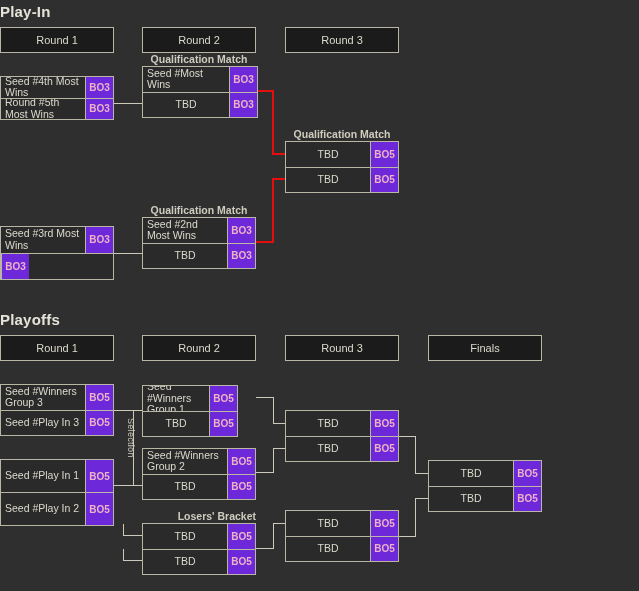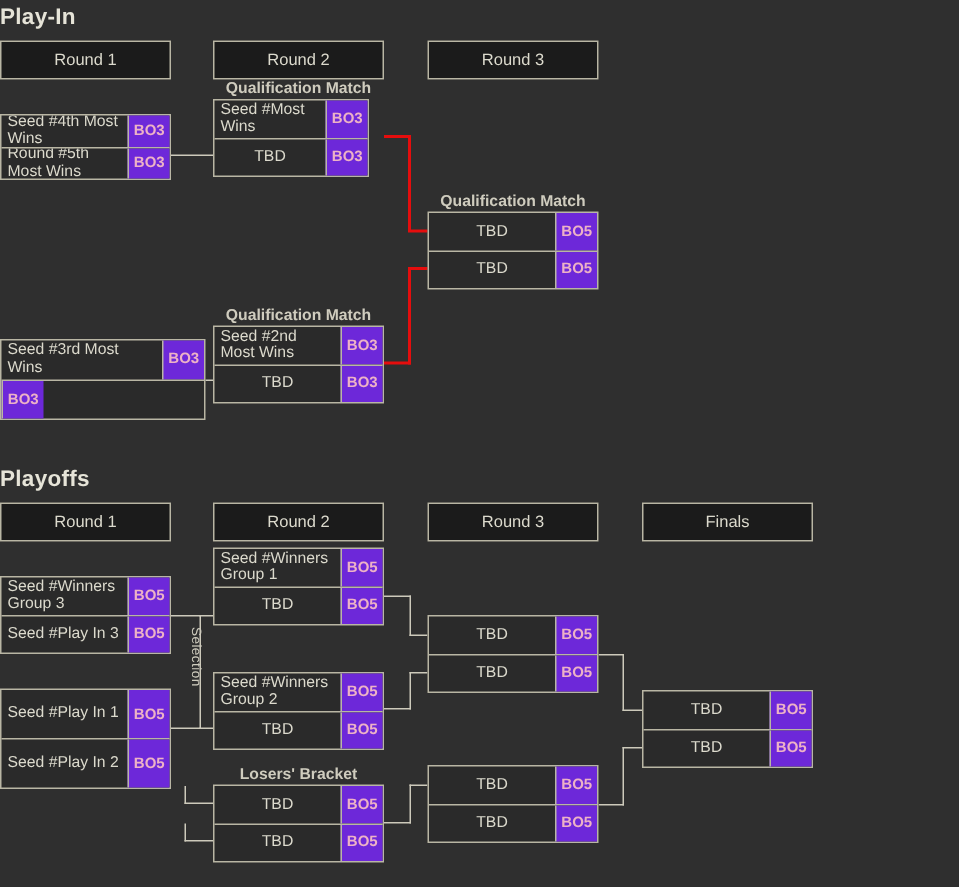--- a/index.html
+++ b/index.html
@@ -146,7 +146,7 @@
 
   <div class="caption" style="left:142px;top:53px;width:114px;">Qualification Match</div>
 
-  <div class="match" style="left:142px;top:66px;width:104px;height:52px;">
+  <div class="match" style="left:142px;top:66px;width:116px;height:52px;">
     <div class="slot">
       <div class="team left">Seed #Most Wins</div>
       <div class="bo">BO3</div>

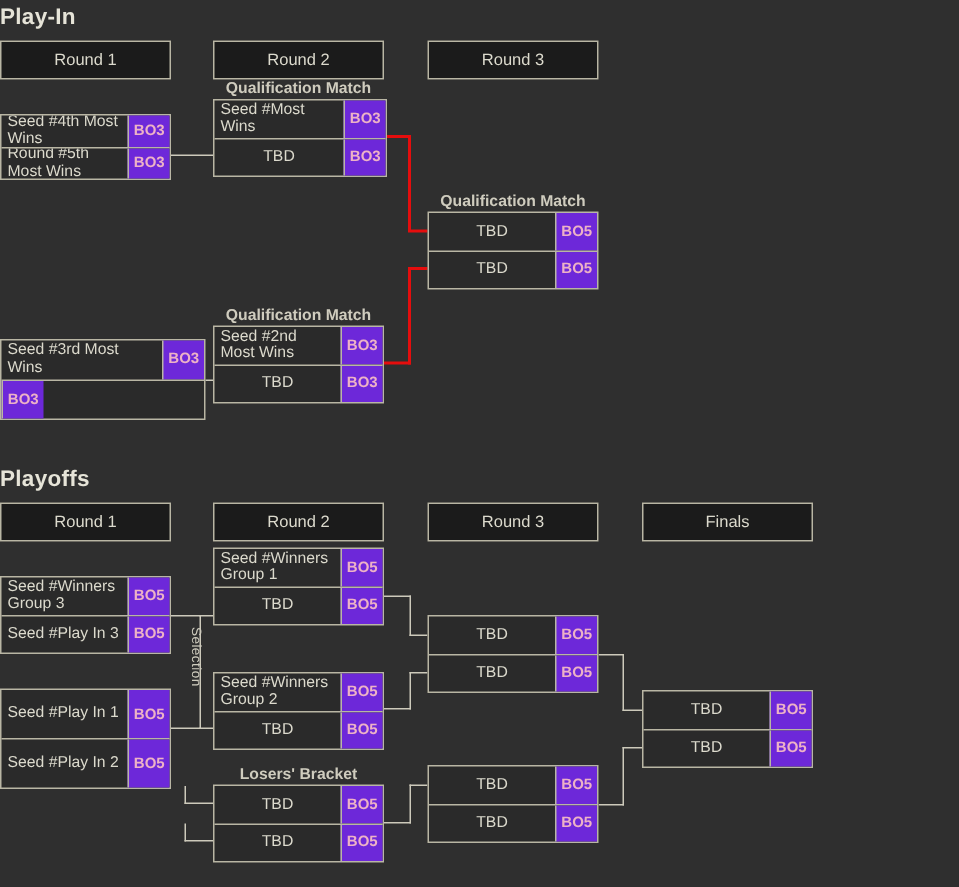--- a/index.html
+++ b/index.html
@@ -134,7 +134,7 @@
     </div>
   </div>
 
-  <div class="match" style="left:0px;top:226px;width:137px;height:54px;">
+  <div class="match" style="left:0px;top:226px;width:114px;height:54px;">
     <div class="slot">
       <div class="team left">Seed #3rd Most Wins</div>
       <div class="bo">BO3</div>

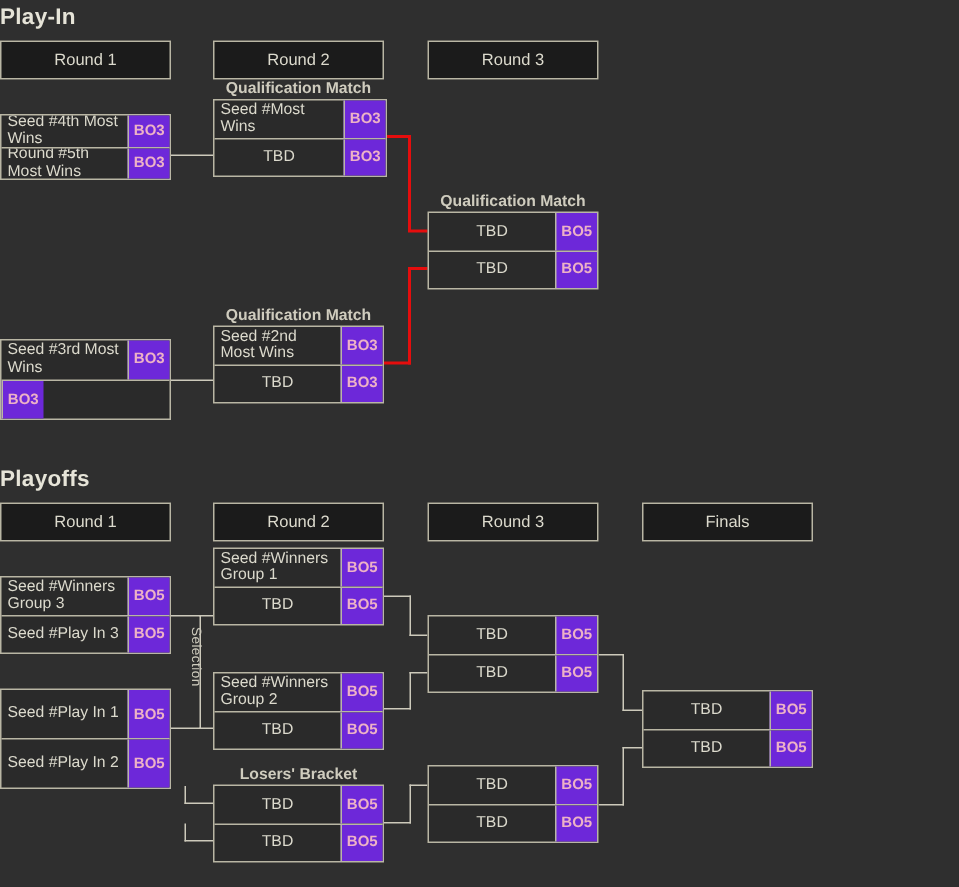--- a/index.html
+++ b/index.html
@@ -245,7 +245,7 @@
     </div>
   </div>
 
-  <div class="match" style="left:142px;top:365px;width:114px;height:52px;">
+  <div class="match" style="left:142px;top:385px;width:96px;height:52px;">
     <div class="slot">
       <div class="team left">Seed #Winners Group 1</div>
       <div class="bo">BO5</div>

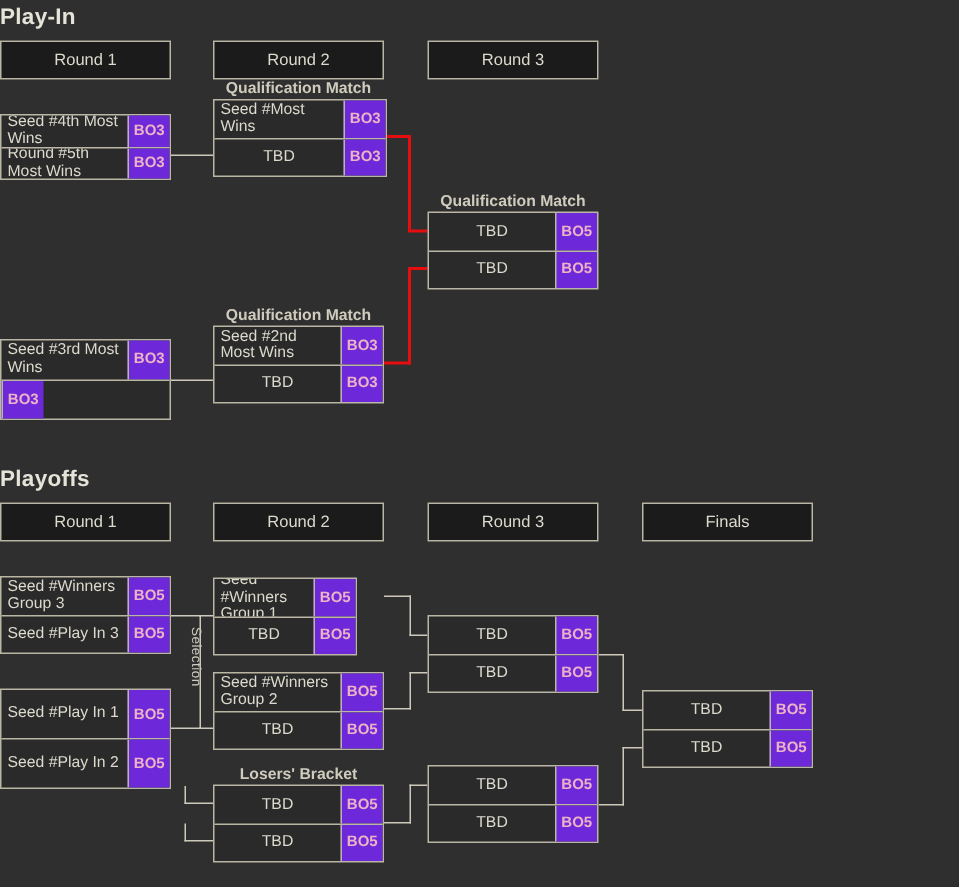--- a/index.html
+++ b/index.html
@@ -267,7 +267,7 @@
     </div>
   </div>
 
-  <div class="caption" style="left:142px;top:510px;width:114px;">Losers' Bracket</div>
+  <div class="caption" style="left:142px;top:510px;width:114px;text-align:right;">Losers' Bracket</div>
 
   <div class="match" style="left:142px;top:523px;width:114px;height:52px;">
     <div class="slot">

